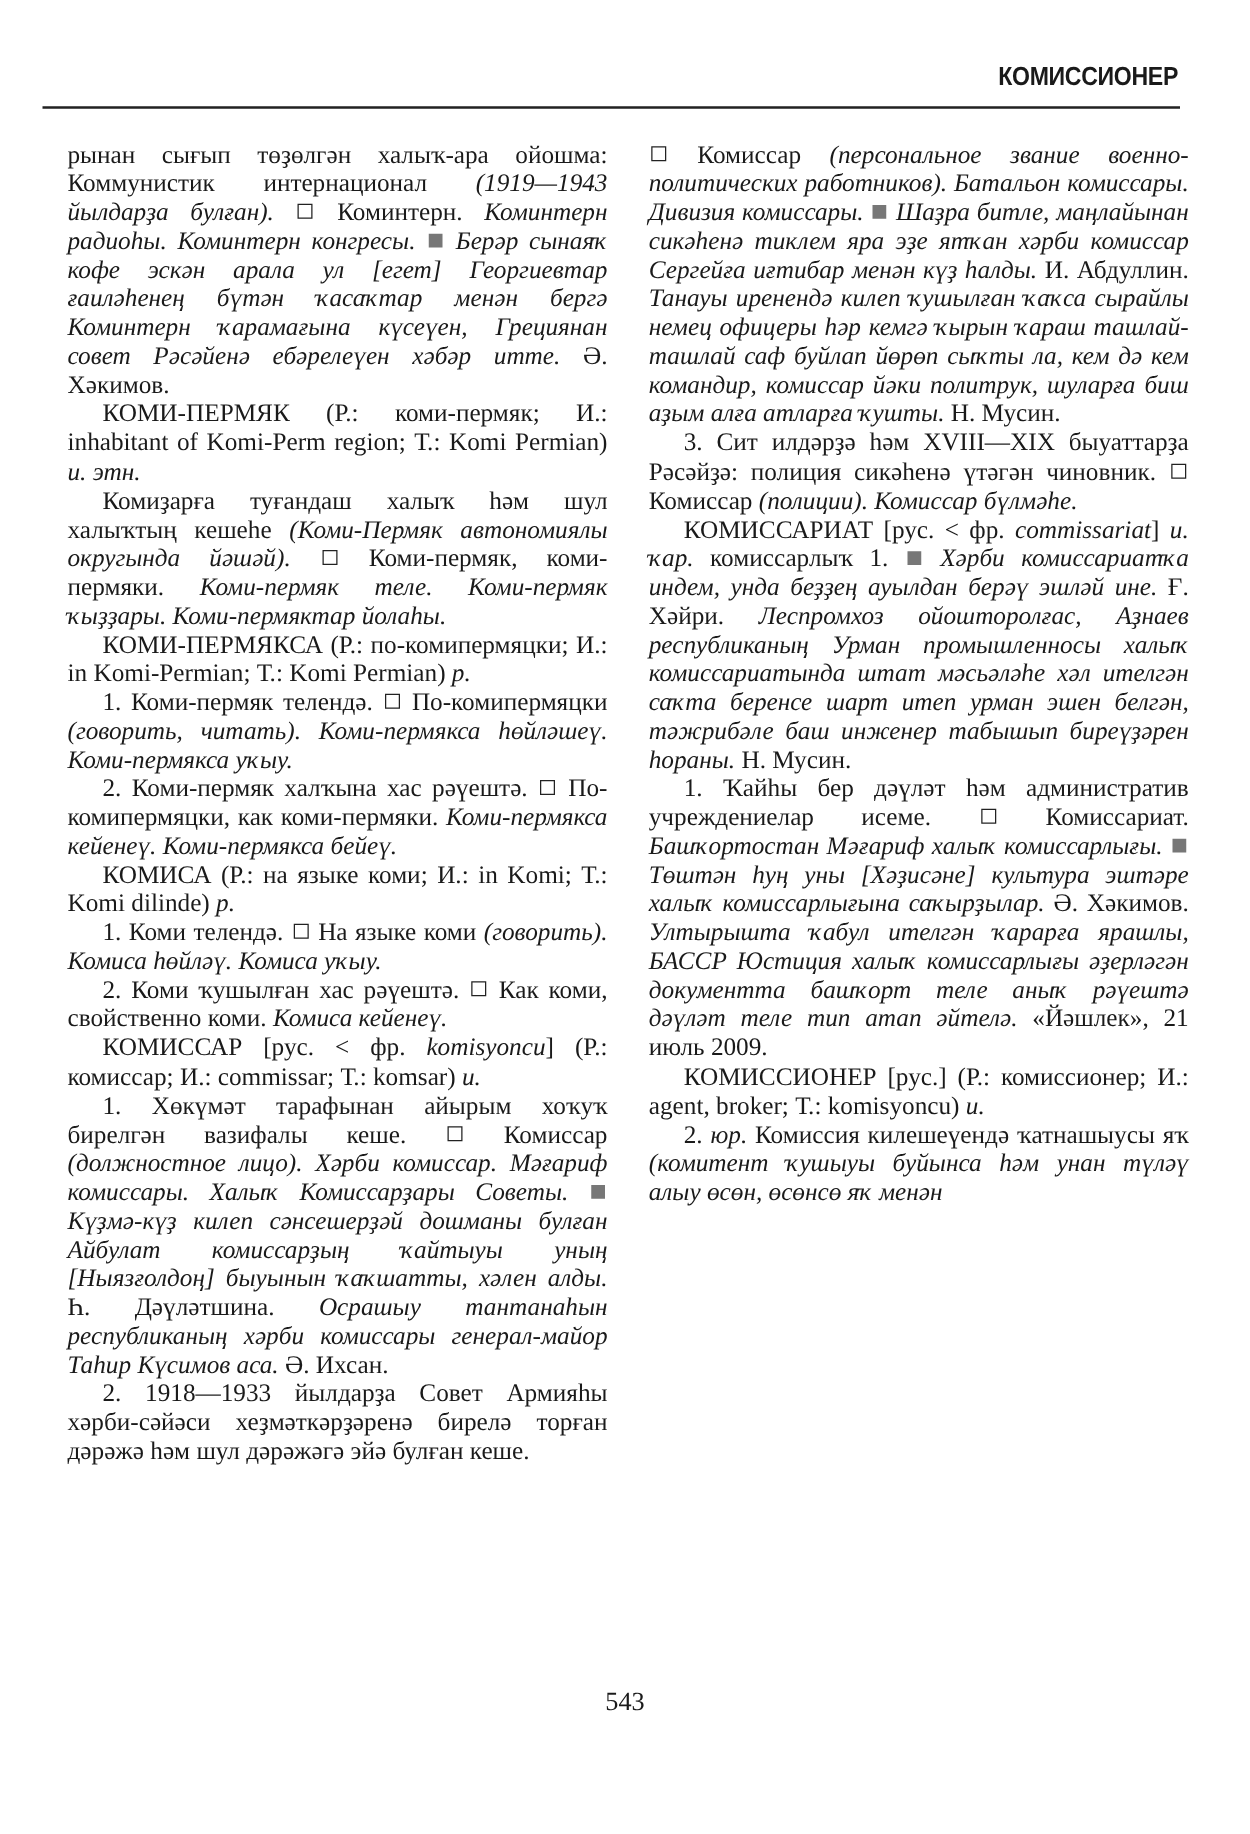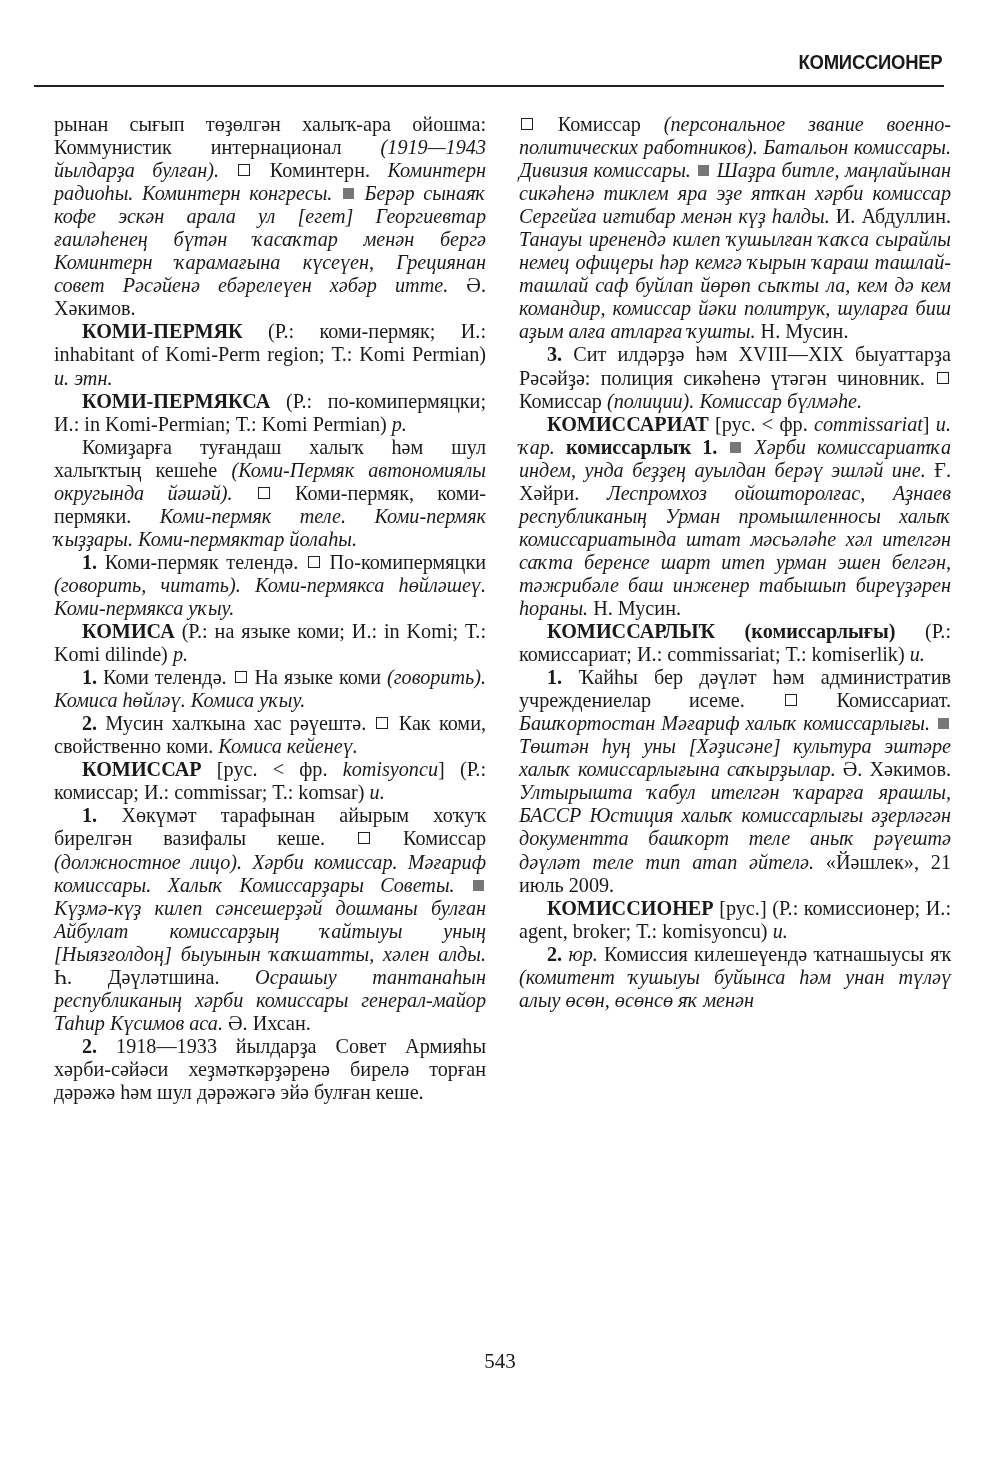--- a/index.html
+++ b/index.html
@@ -11,7 +11,7 @@
   .col-right { left: 519px; }
   .p { margin: 0; }
   .ind { text-indent: 28px; }
-  .b { font-weight: bold; }
+  .b { font-weight: normal; }
   .i { font-style: italic; margin-top: 44px; }
   .sq { display: inline-block; width: 10px; height: 10px; border: 1.3px solid #222; vertical-align: 1px; margin: 0 2px; }
   .fsq { display: inline-block; width: 11px; height: 11px; background: #777; vertical-align: 1px; margin: 0 2px; }

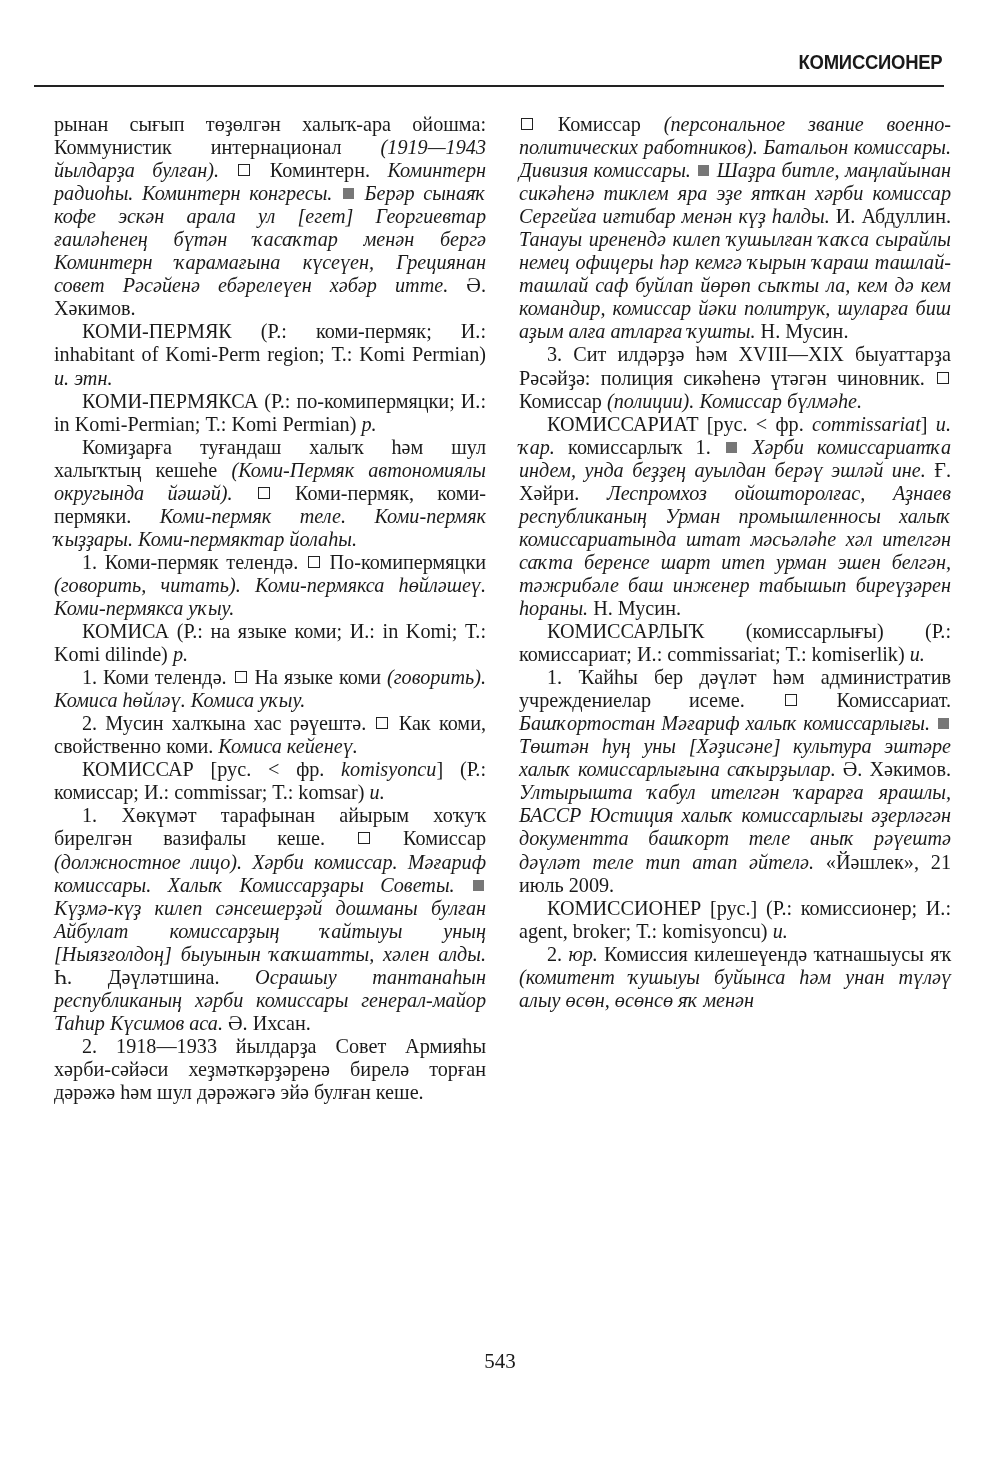--- a/index.html
+++ b/index.html
@@ -28,9 +28,9 @@
   <p class="p"><span>рынан сығып төҙөлгән халыҡ-ара ойошма: Коммунистик интернационал </span><span class="i">(1919—1943 йылдарҙа булған).</span> <span class="sq"></span><span> Коминтерн. </span><span class="i">Коминтерн радиоһы. Коминтерн конгресы.</span> <span class="fsq"></span> <span class="i">Берәр сынаяҡ кофе эскән арала ул [егет] Георгиевтар ғаиләһенең бүтән ҡасаҡтар менән бергә Коминтерн ҡарамағына күсеүен, Грециянан совет Рәсәйенә ебәрелеүен хәбәр итте.</span><span> Ә. Хәкимов.</span></p>
 
   <p class="p ind"><span class="b">КОМИ-ПЕРМЯК</span><span> (Р.: коми-пермяк; И.: inhabitant of Komi-Perm region; Т.: Komi Permian) </span><span class="i">и. этн.</span></p>
+  <p class="p ind"><span>Комиҙарға туғандаш халыҡ һәм шул халыҡтың кешеһе </span><span class="i">(Коми-Пермяк автономиялы округында йәшәй).</span> <span class="sq"></span><span> Коми-пермяк, коми-пермяки. </span><span class="i">Коми-пермяк теле. Коми-пермяк ҡыҙҙары. Коми-пермяктар йолаһы.</span></p>
+
   <p class="p ind"><span class="b">КОМИ-ПЕРМЯКСА</span><span> (Р.: по-комипермяцки; И.: in Komi-Permian; Т.: Komi Permian) </span><span class="i">р.</span></p>
-
-  <p class="p ind"><span>Комиҙарға туғандаш халыҡ һәм шул халыҡтың кешеһе </span><span class="i">(Коми-Пермяк автономиялы округында йәшәй).</span> <span class="sq"></span><span> Коми-пермяк, коми-пермяки. </span><span class="i">Коми-пермяк теле. Коми-пермяк ҡыҙҙары. Коми-пермяктар йолаһы.</span></p>
   <p class="p ind"><span class="b">1.</span><span> Коми-пермяк телендә. </span><span class="sq"></span><span> По-комипермяцки </span><span class="i">(говорить, читать). Коми-пермякса һөйләшеү. Коми-пермякса уҡыу.</span></p>
 
   <p class="p ind"><span class="b">КОМИСА</span><span> (Р.: на языке коми; И.: in Komi; Т.: Komi dilinde) </span><span class="i">р.</span></p>

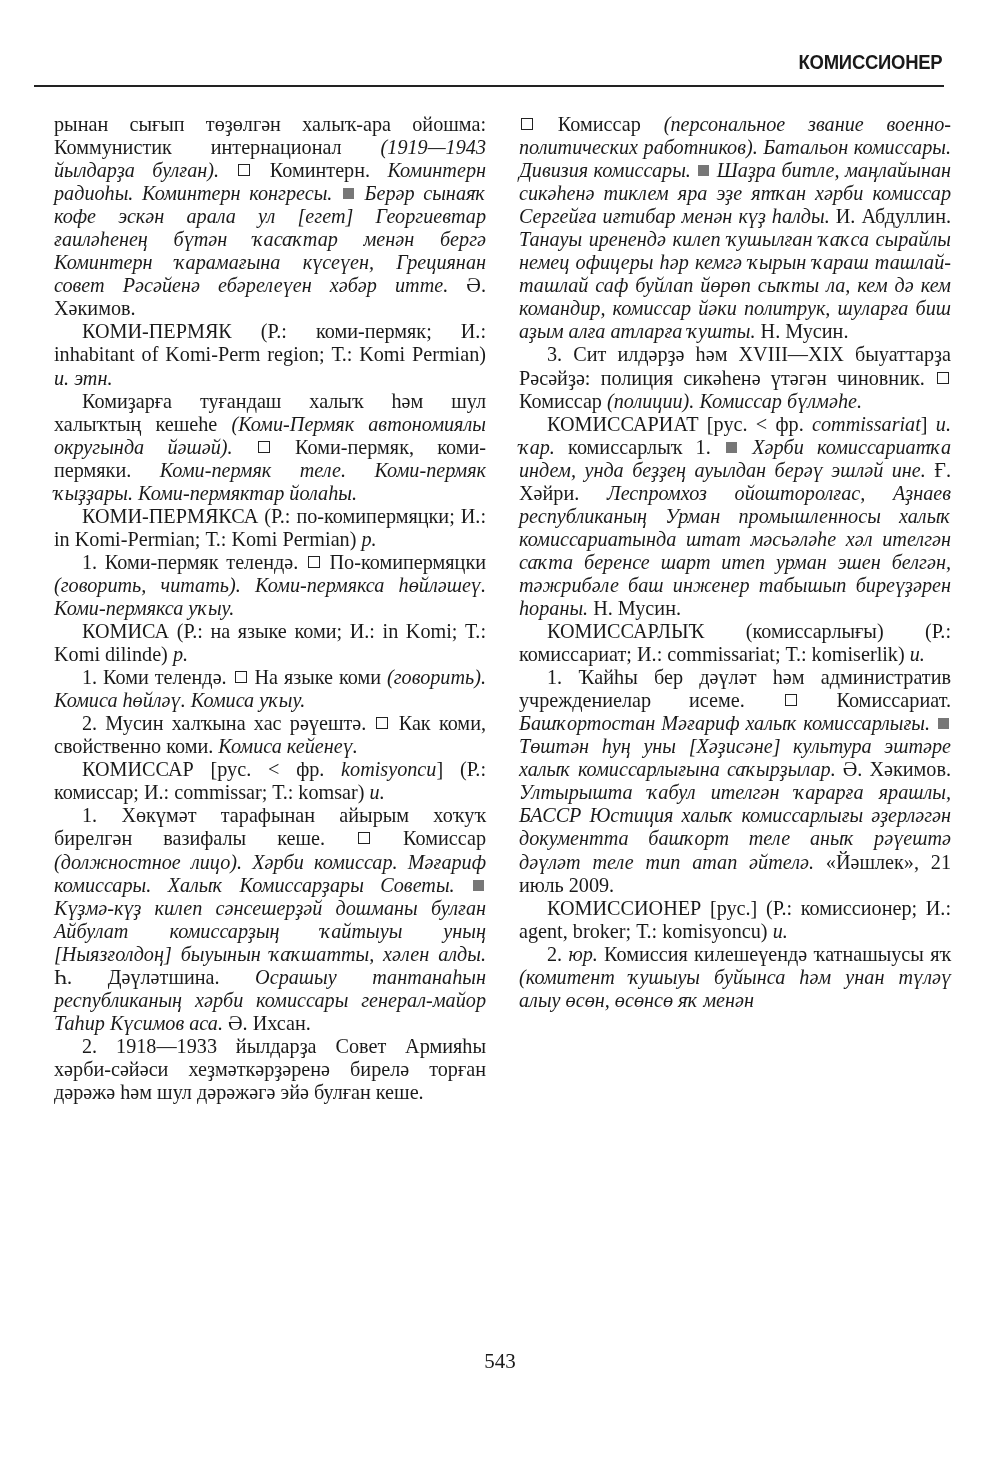--- a/index.html
+++ b/index.html
@@ -32,6 +32,7 @@
 
   <p class="p ind"><span class="b">КОМИ-ПЕРМЯКСА</span><span> (Р.: по-комипермяцки; И.: in Komi-Permian; Т.: Komi Permian) </span><span class="i">р.</span></p>
   <p class="p ind"><span class="b">1.</span><span> Коми-пермяк телендә. </span><span class="sq"></span><span> По-комипермяцки </span><span class="i">(говорить, читать). Коми-пермякса һөйләшеү. Коми-пермякса уҡыу.</span></p>
+  <p class="p ind"><span class="b">2.</span><span> Коми-пермяк халҡына хас рәүештә. </span><span class="sq"></span><span> По-комипермяцки, как коми-пермяки. </span><span class="i">Коми-пермякса кейенеү. Коми-пермякса бейеү.</span></p>
 
   <p class="p ind"><span class="b">КОМИСА</span><span> (Р.: на языке коми; И.: in Komi; Т.: Komi dilinde) </span><span class="i">р.</span></p>
   <p class="p ind"><span class="b">1.</span><span> Коми телендә. </span><span class="sq"></span><span> На языке коми </span><span class="i">(говорить). Комиса һөйләү. Комиса уҡыу.</span></p>

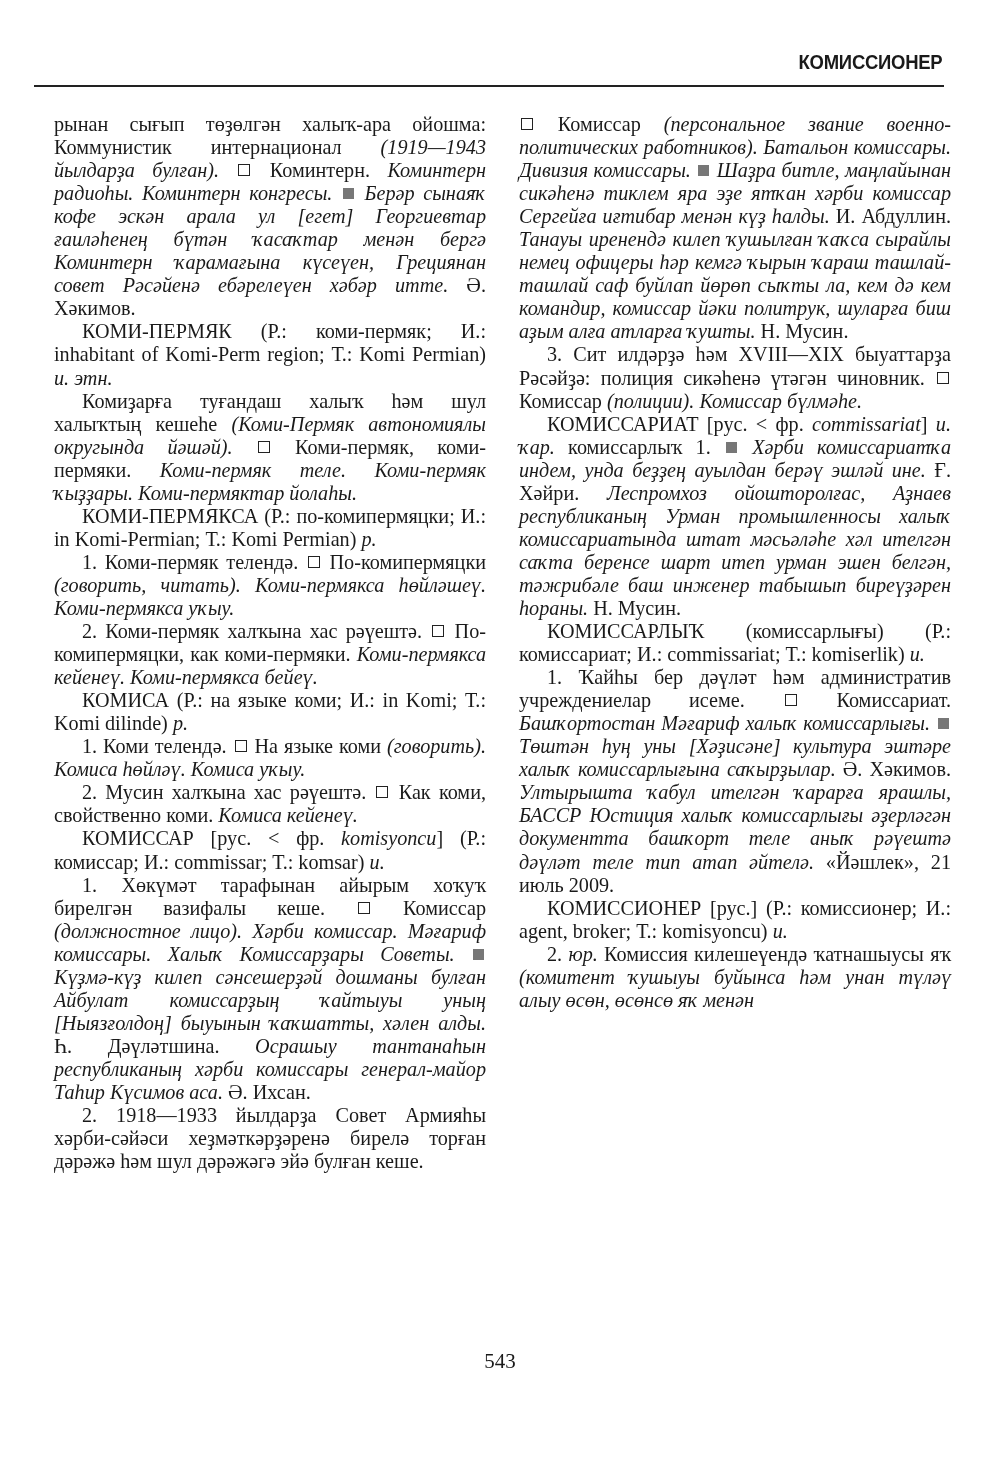--- a/index.html
+++ b/index.html
@@ -50,7 +50,6 @@
 
   <p class="p ind"><span class="b">КОМИССАРИАТ</span><span> [рус. &lt; фр. </span><span class="i">commissariat</span><span>] </span><span class="i">и. ҡар.</span><span class="b"> комиссарлыҡ 1.</span> <span class="fsq"></span> <span class="i">Хәрби комиссариатҡа индем, унда беҙҙең ауылдан берәү эшләй ине.</span><span> Ғ. Хәйри. </span><span class="i">Леспромхоз ойошторолғас, Аҙнаев республиканың Урман промышленносы халыҡ комиссариатында штат мәсьәләһе хәл ителгән саҡта беренсе шарт итеп урман эшен белгән, тәжрибәле баш инженер табышып биреүҙәрен һораны.</span><span> Н. Мусин.</span></p>
 
-  <p class="p ind"><span class="b">КОМИССАРЛЫҠ (комиссарлығы)</span><span> (Р.: комиссариат; И.: commissariat; Т.: komiserlik) </span><span class="i">и.</span></p>
   <p class="p ind"><span class="b">1.</span><span> Ҡайһы бер дәүләт һәм административ учреждениелар исеме. </span><span class="sq"></span><span> Комиссариат. </span><span class="i">Башҡортостан Мәғариф халыҡ комиссарлығы.</span> <span class="fsq"></span> <span class="i">Төштән һуң уны [Хәҙисәне] культура эштәре халыҡ комиссарлығына саҡырҙылар.</span><span> Ә. Хәкимов. </span><span class="i">Ултырышта ҡабул ителгән ҡарарға ярашлы, БАССР Юстиция халыҡ комиссарлығы әҙерләгән документта башҡорт теле аныҡ рәүештә дәүләт теле тип атап әйтелә.</span><span> «Йәшлек», 21 июль 2009.</span></p>
 
   <p class="p ind"><span class="b">КОМИССИОНЕР</span><span> [рус.] (Р.: комиссионер; И.: agent, broker; Т.: komisyoncu) </span><span class="i">и.</span></p>

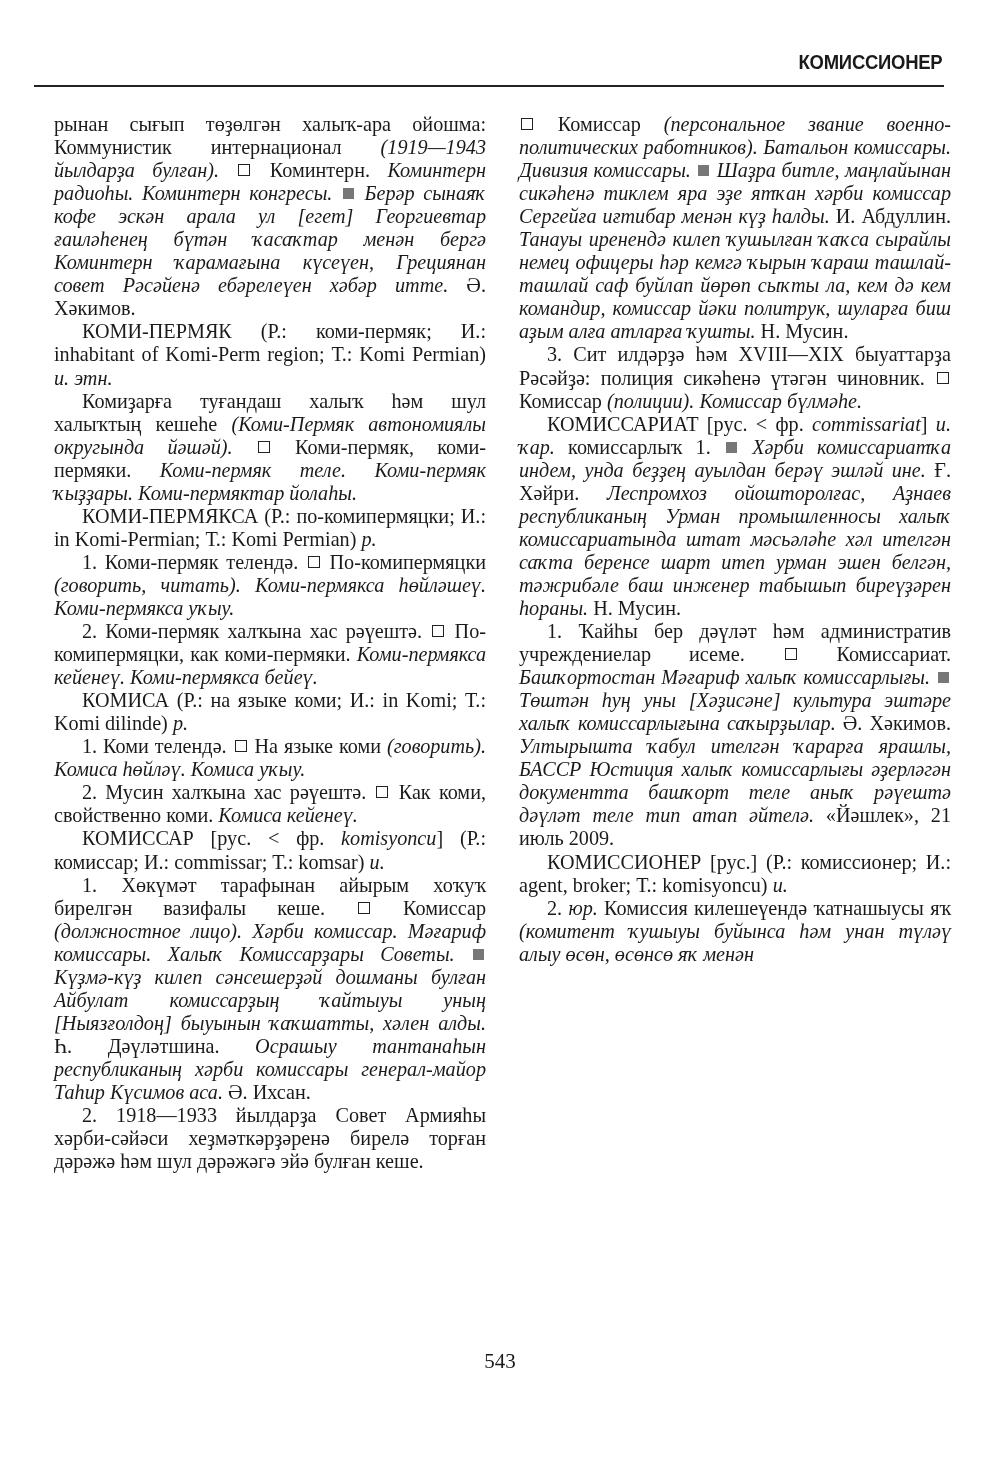--- a/index.html
+++ b/index.html
@@ -36,7 +36,7 @@
 
   <p class="p ind"><span class="b">КОМИСА</span><span> (Р.: на языке коми; И.: in Komi; Т.: Komi dilinde) </span><span class="i">р.</span></p>
   <p class="p ind"><span class="b">1.</span><span> Коми телендә. </span><span class="sq"></span><span> На языке коми </span><span class="i">(говорить). Комиса һөйләү. Комиса уҡыу.</span></p>
-  <p class="p ind"><span class="b">2.</span><span> Мусин халҡына хас рәүештә. </span><span class="sq"></span><span> Как коми, свойственно коми. </span><span class="i">Комиса кейенеү.</span></p>
+  <p class="p ind"><span class="b">2.</span><span> Коми ҡушылған хас рәүештә. </span><span class="sq"></span><span> Как коми, свойственно коми. </span><span class="i">Комиса кейенеү.</span></p>
 
   <p class="p ind"><span class="b">КОМИССАР</span><span> [рус. &lt; фр. </span><span class="i">komisyoncu</span><span>] (Р.: комиссар; И.: commissar; Т.: komsar) </span><span class="i">и.</span></p>
   <p class="p ind"><span class="b">1.</span><span> Хөкүмәт тарафынан айырым хоҡуҡ бирелгән вазифалы кеше. </span><span class="sq"></span><span> Комиссар </span><span class="i">(должностное лицо). Хәрби комиссар. Мәғариф комиссары. Халыҡ Комиссарҙары Советы.</span> <span class="fsq"></span> <span class="i">Күҙмә-күҙ килеп сәнсешерҙәй дошманы булған Айбулат комиссарҙың ҡайтыуы уның [Ныязғолдоң] быуынын ҡаҡшатты, хәлен алды.</span><span> Һ. Дәүләтшина. </span><span class="i">Осрашыу тантанаһын республиканың хәрби комиссары генерал-майор Таһир Күсимов аса.</span><span> Ә. Ихсан.</span></p>

